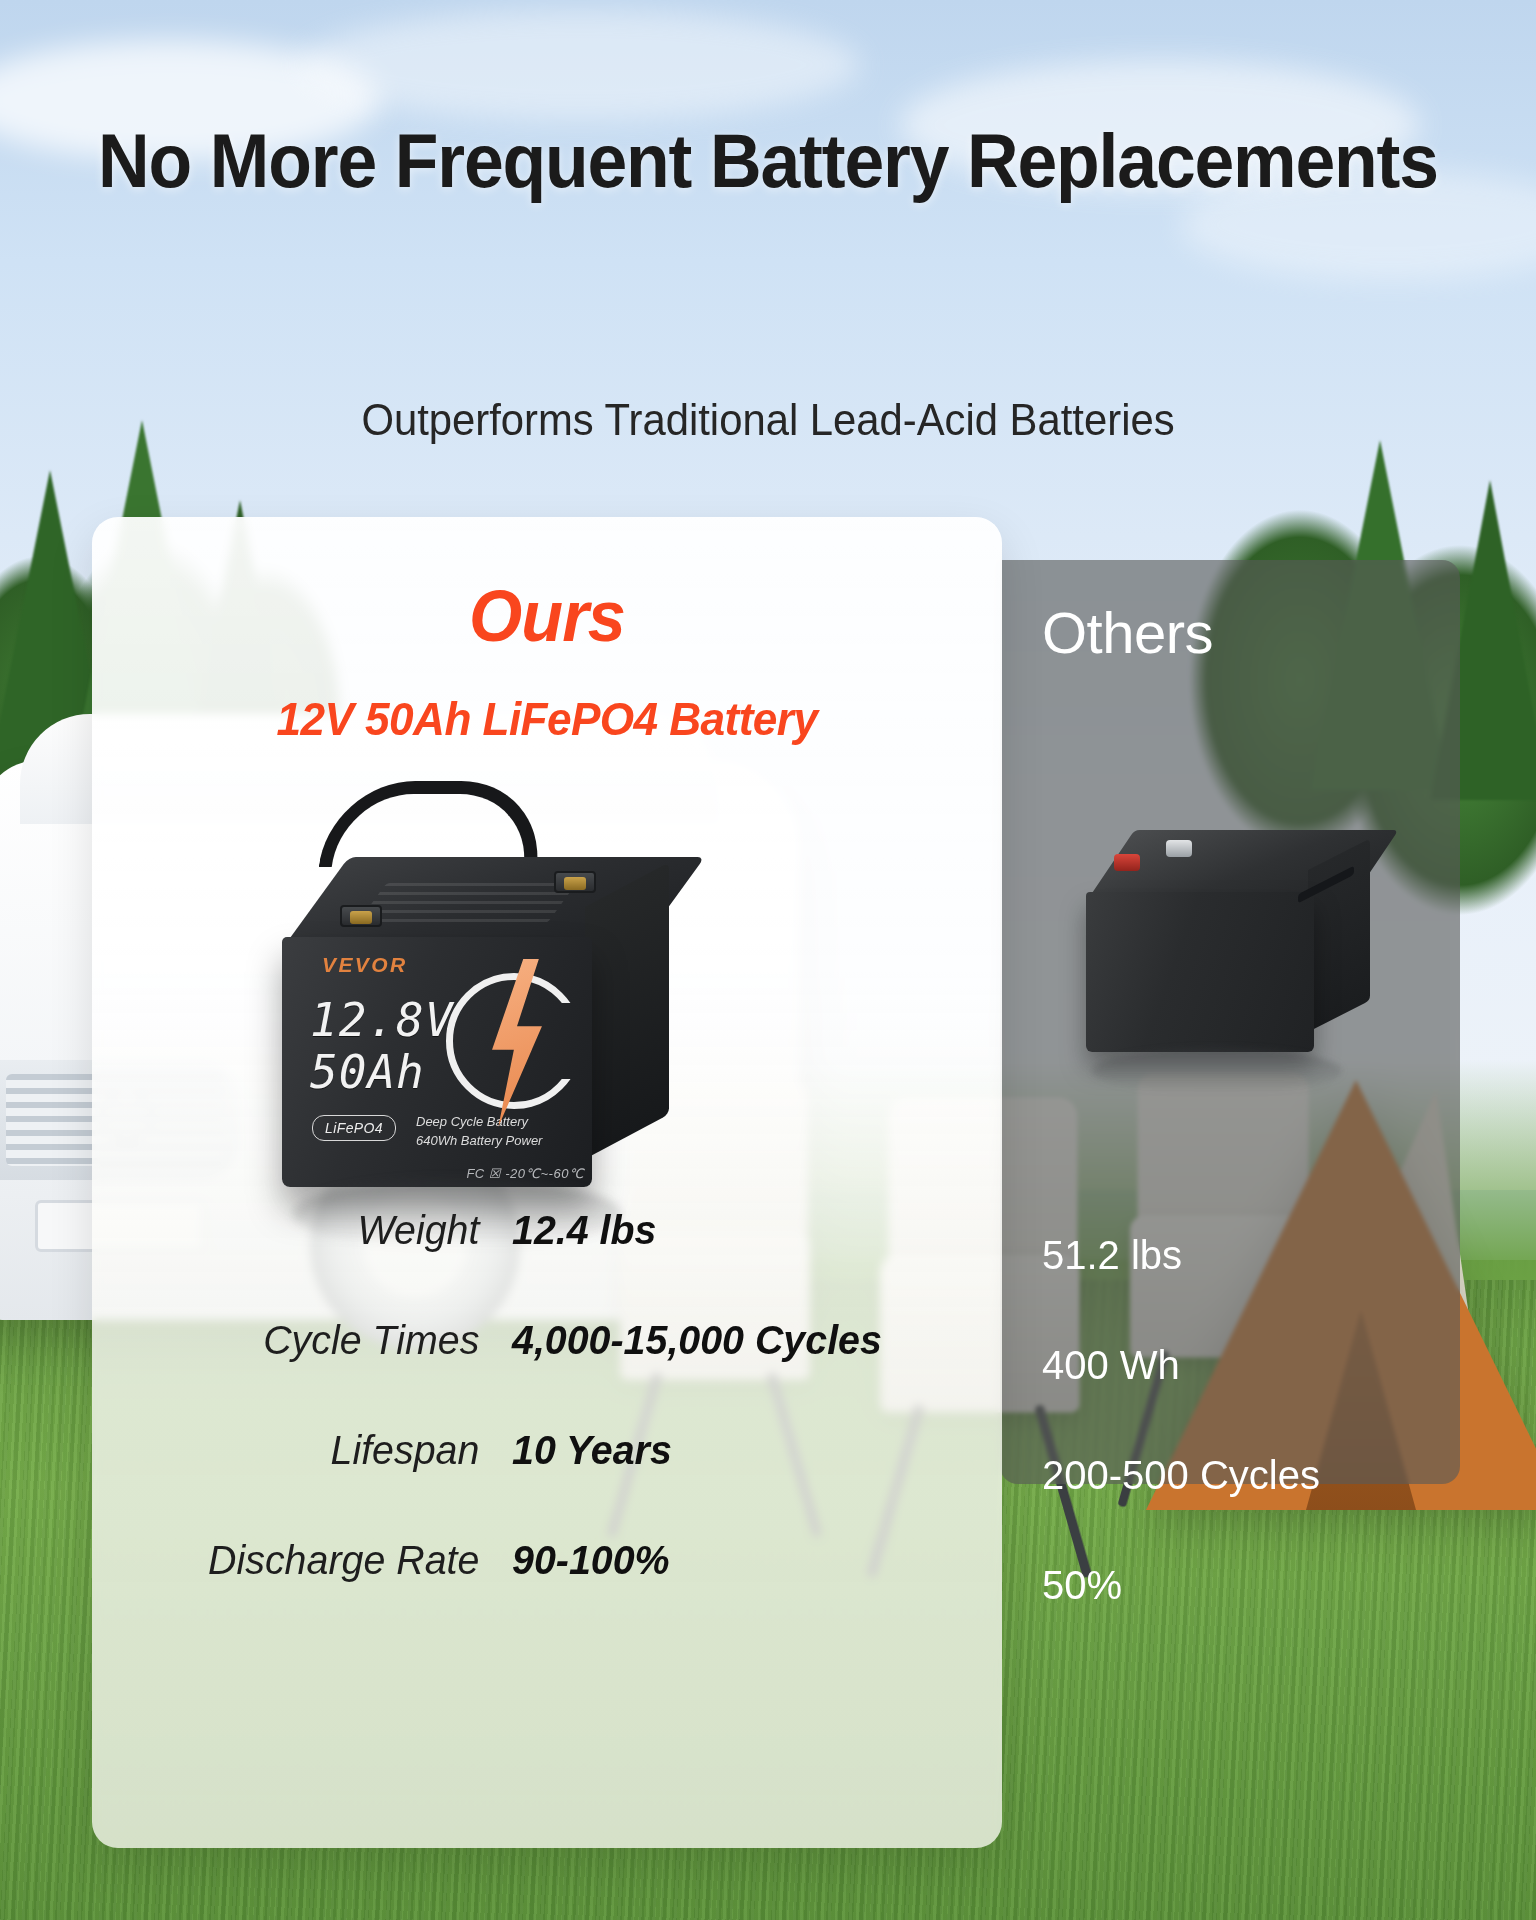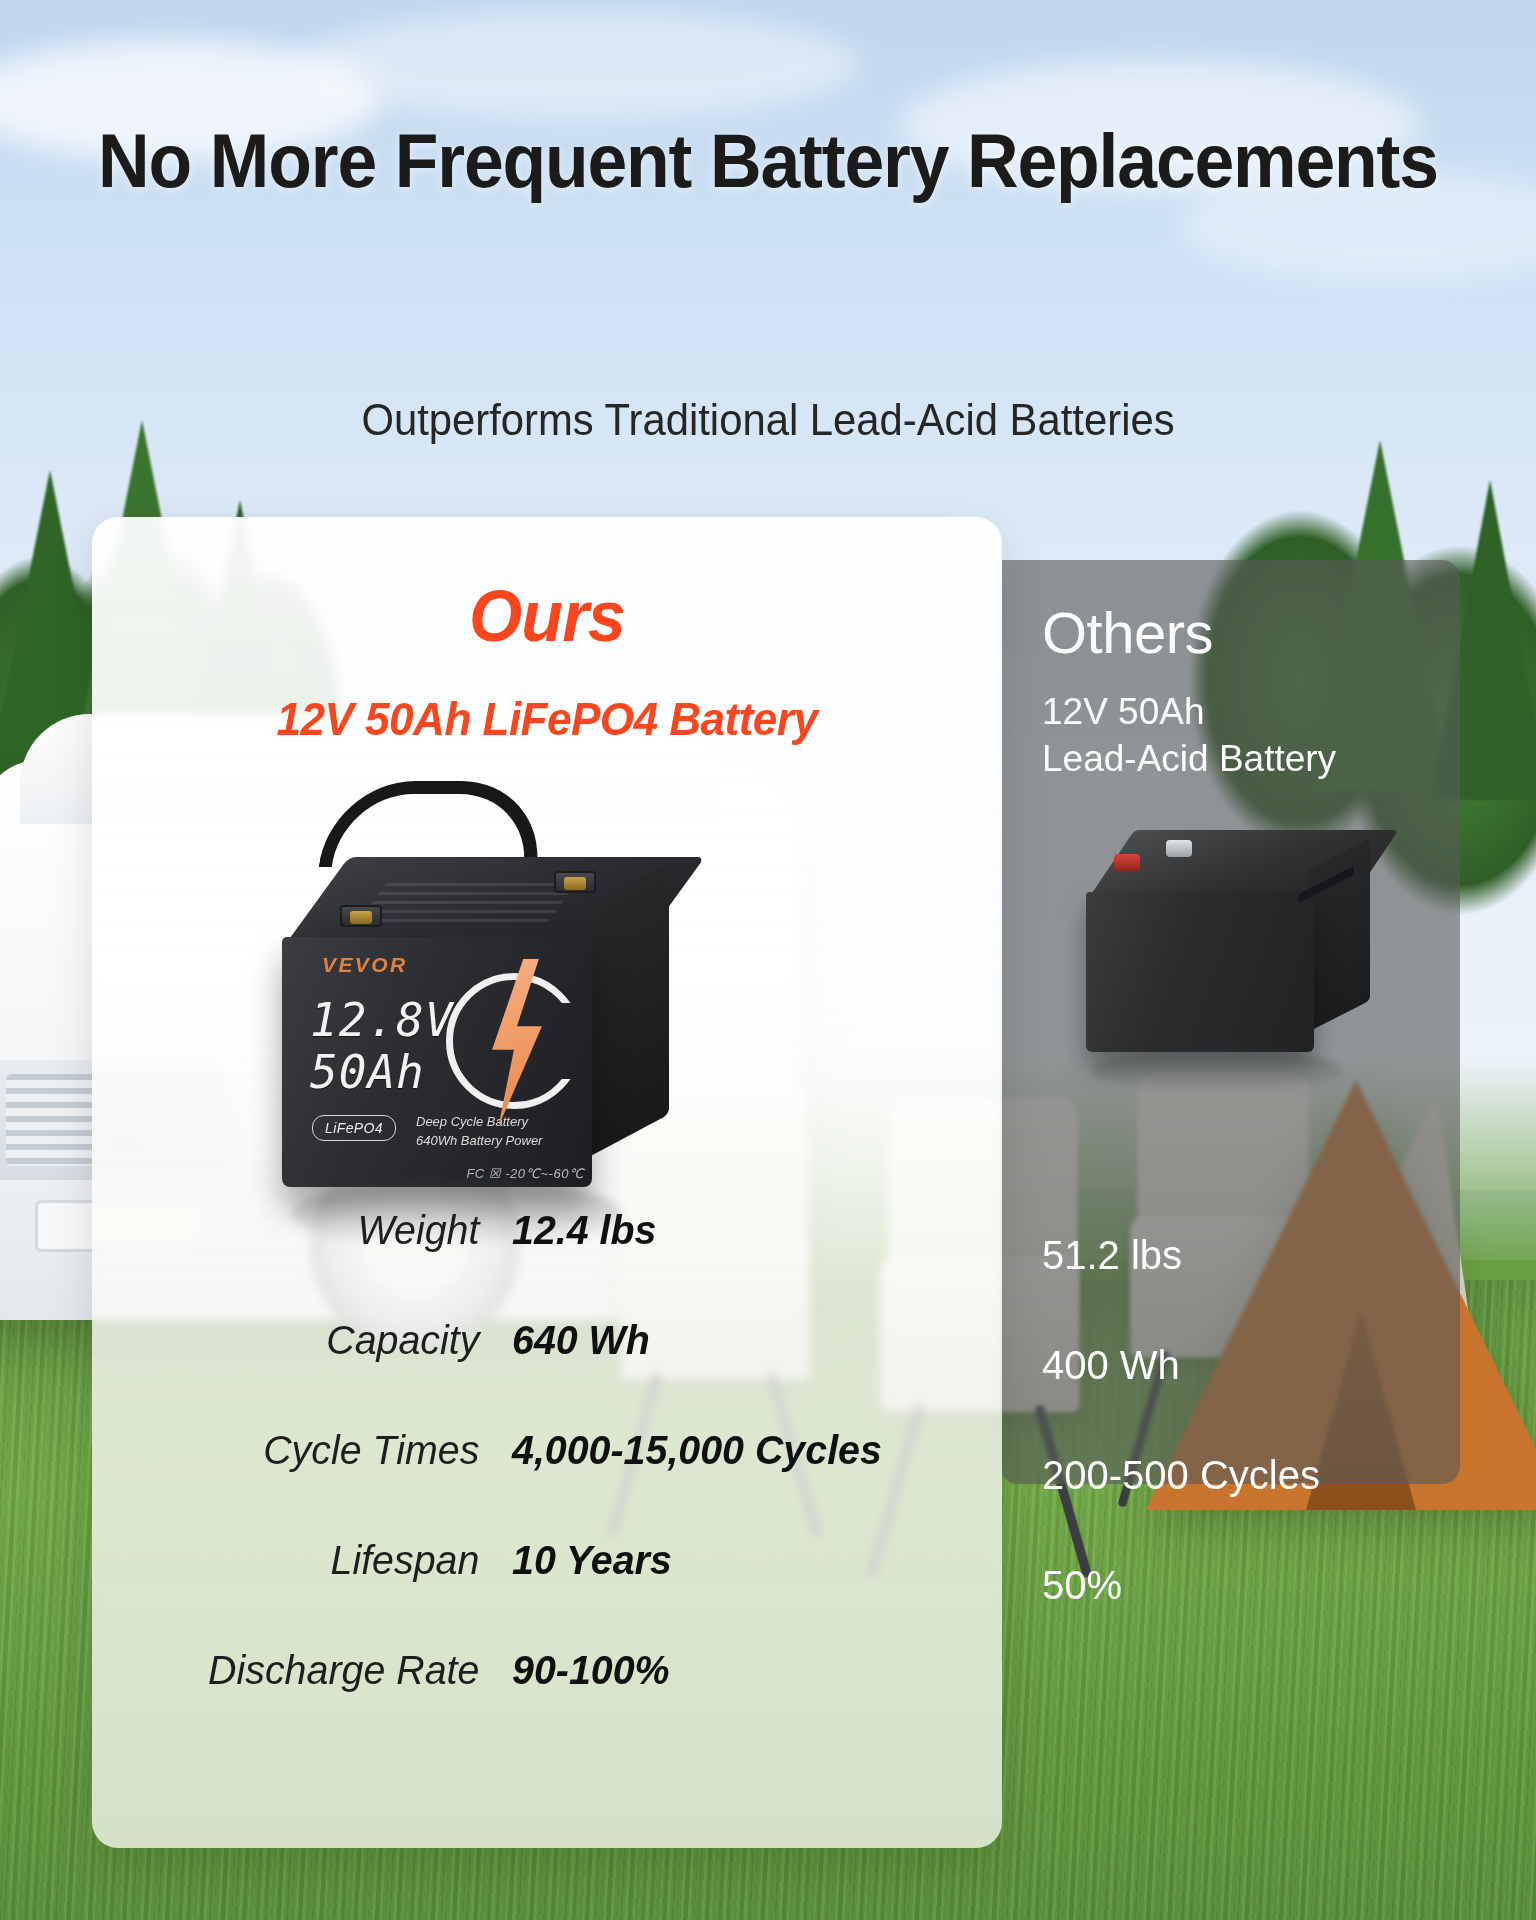--- a/index.html
+++ b/index.html
@@ -432,8 +432,6 @@
 
 <section class="others-panel">
   <div class="others-title">Others</div>
-  <div class="others-sub">12V 50Ah
-Lead-Acid Battery</div>
 
   <div class="lead-batt">
     <div class="lb-top"></div>

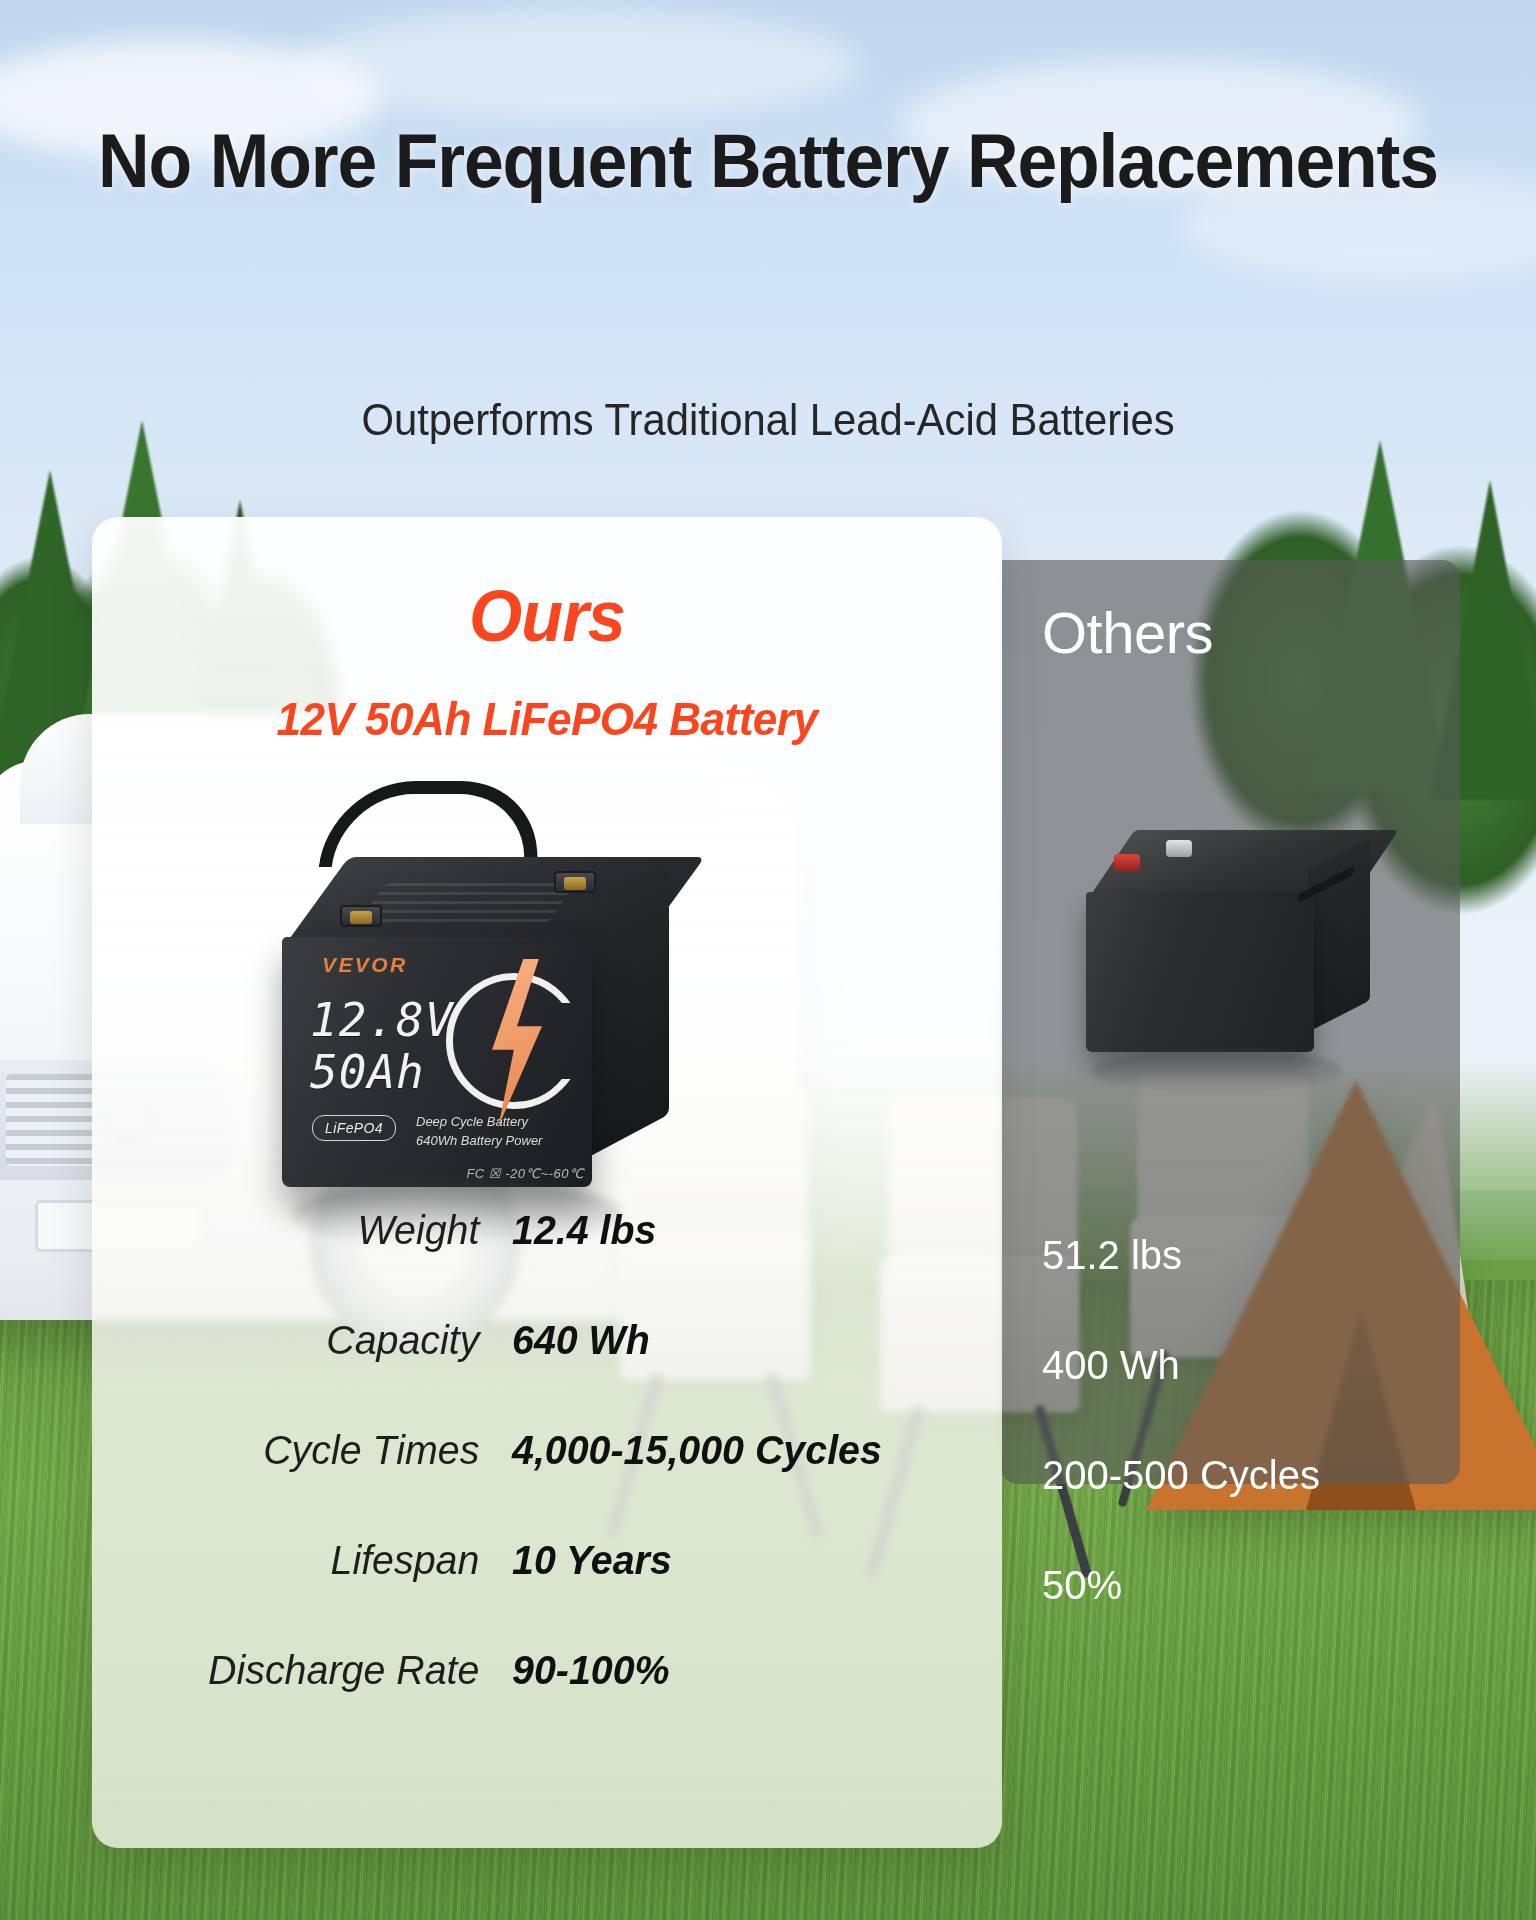--- a/index.html
+++ b/index.html
@@ -490,10 +490,6 @@
       <div class="spec-value">12.4 lbs</div>
     </div>
     <div class="spec-row">
-      <div class="spec-label">Capacity</div>
-      <div class="spec-value">640 Wh</div>
-    </div>
-    <div class="spec-row">
       <div class="spec-label">Cycle Times</div>
       <div class="spec-value">4,000-15,000 Cycles</div>
     </div>

